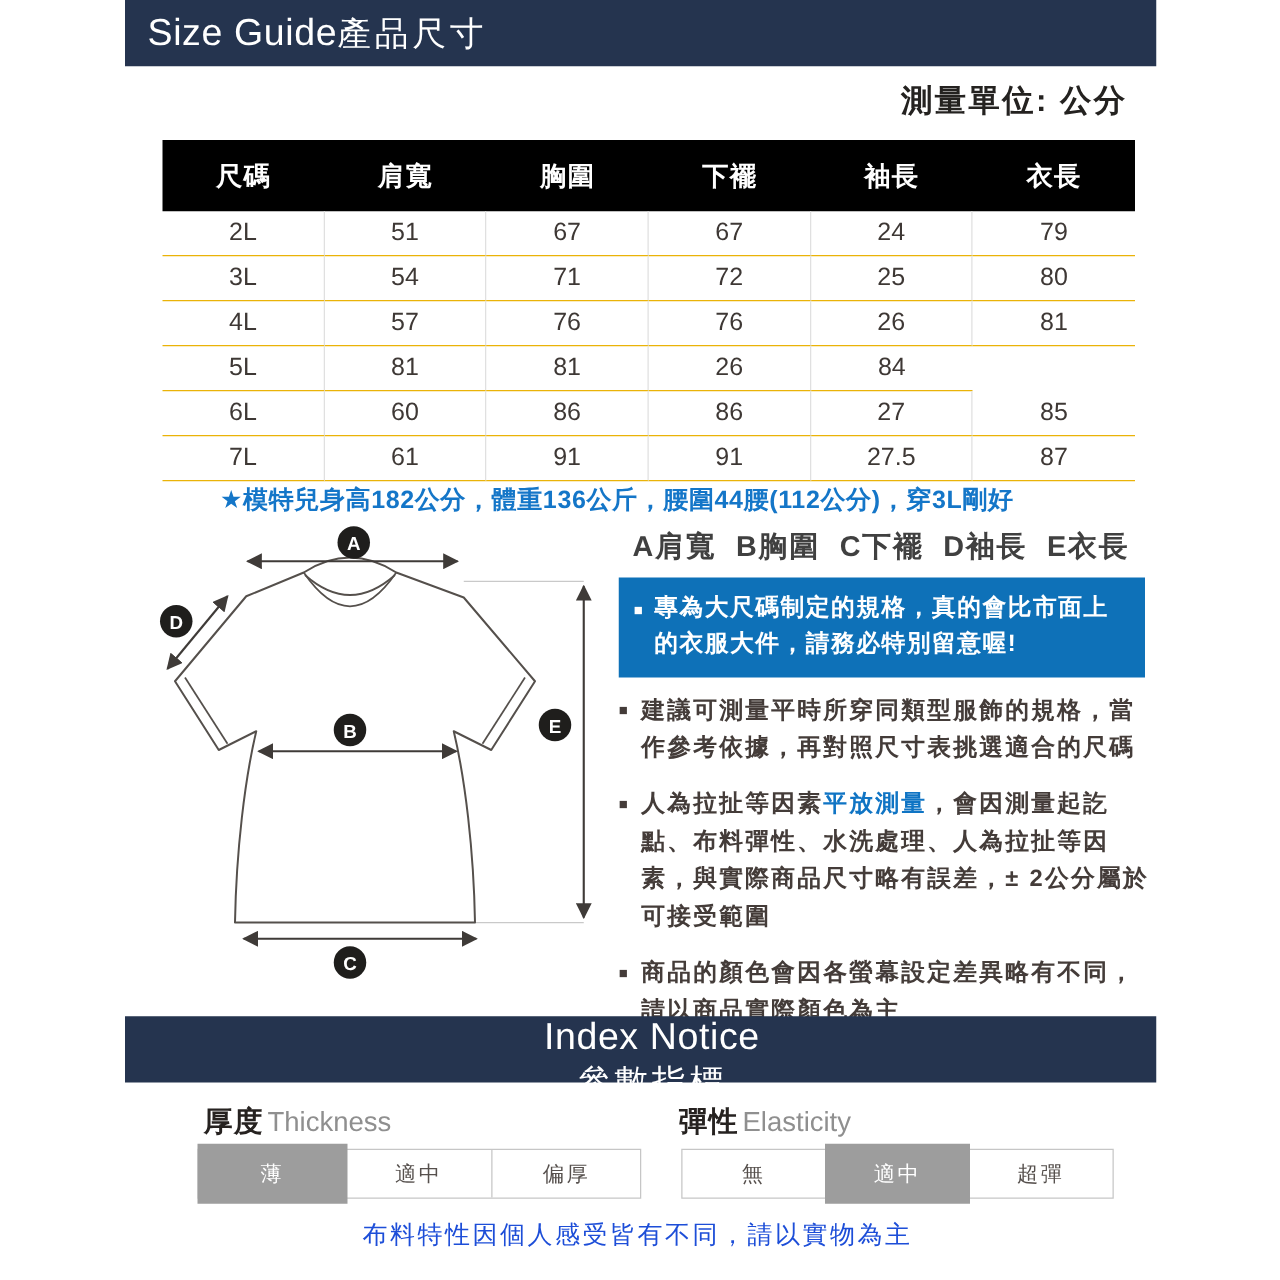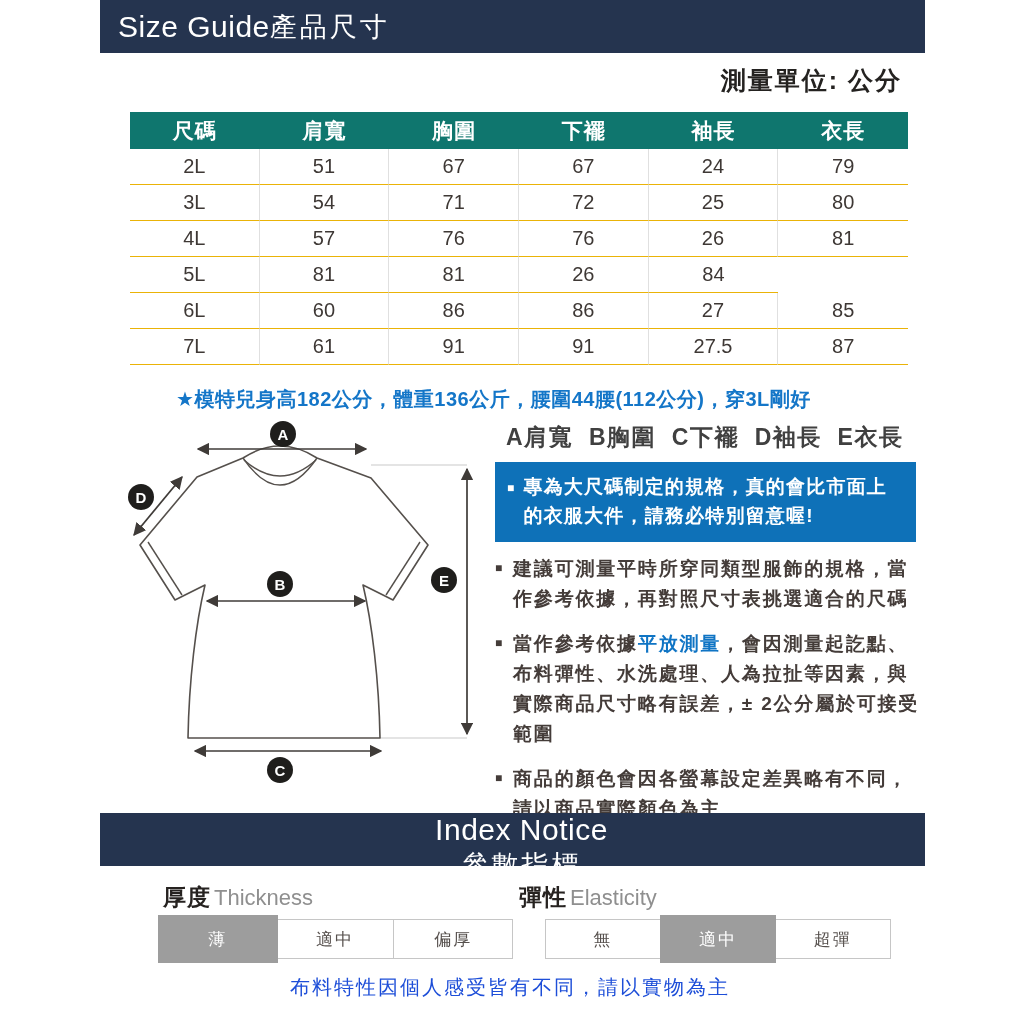--- a/index.html
+++ b/index.html
@@ -25,7 +25,7 @@
 
   
   .size-table{position:absolute;left:130px;top:112px;width:778px;}
-  .thead{display:grid;grid-template-columns:repeat(6,1fr);background:#0f766e;height:37px;}
+  .thead{display:grid;grid-template-columns:repeat(6,1fr);background:#000000;height:57px;}
   .th{display:flex;align-items:center;justify-content:center;color:#fff;
       font-size:21px;font-weight:700;letter-spacing:1px;}
   .trow{display:grid;grid-template-columns:repeat(6,1fr);height:36px;}

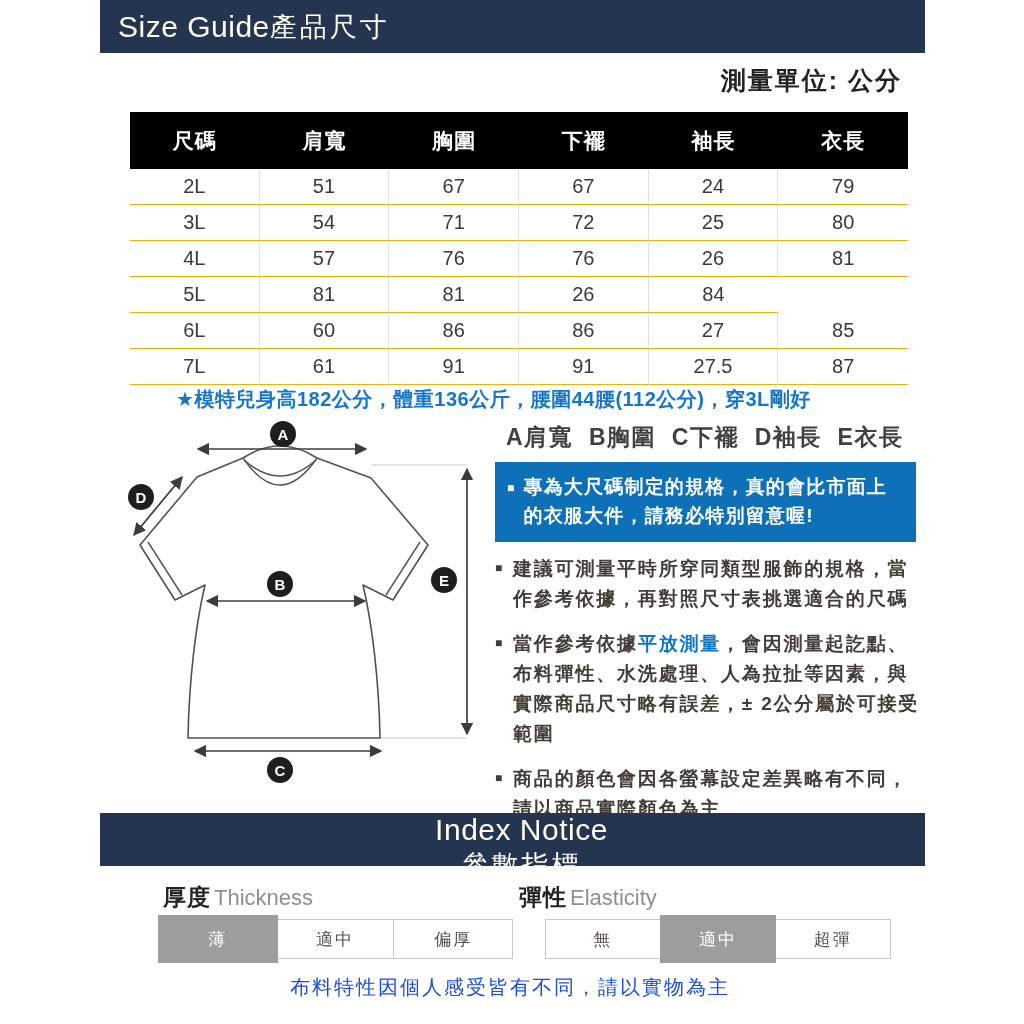--- a/index.html
+++ b/index.html
@@ -227,7 +227,7 @@
     </div>
     <div class="note">
       <span class="sq">■</span>
-      <span><span>當作參考依據</span><span class="hl">平放測量</span><span>，會因測量起訖點、布料彈性、水洗處理、人為拉扯等因素，與實際商品尺寸略有誤差，± 2公分屬於可接受範圍</span></span>
+      <span><span>人為拉扯等因素</span><span class="hl">平放測量</span><span>，會因測量起訖點、布料彈性、水洗處理、人為拉扯等因素，與實際商品尺寸略有誤差，± 2公分屬於可接受範圍</span></span>
     </div>
     <div class="note">
       <span class="sq">■</span>

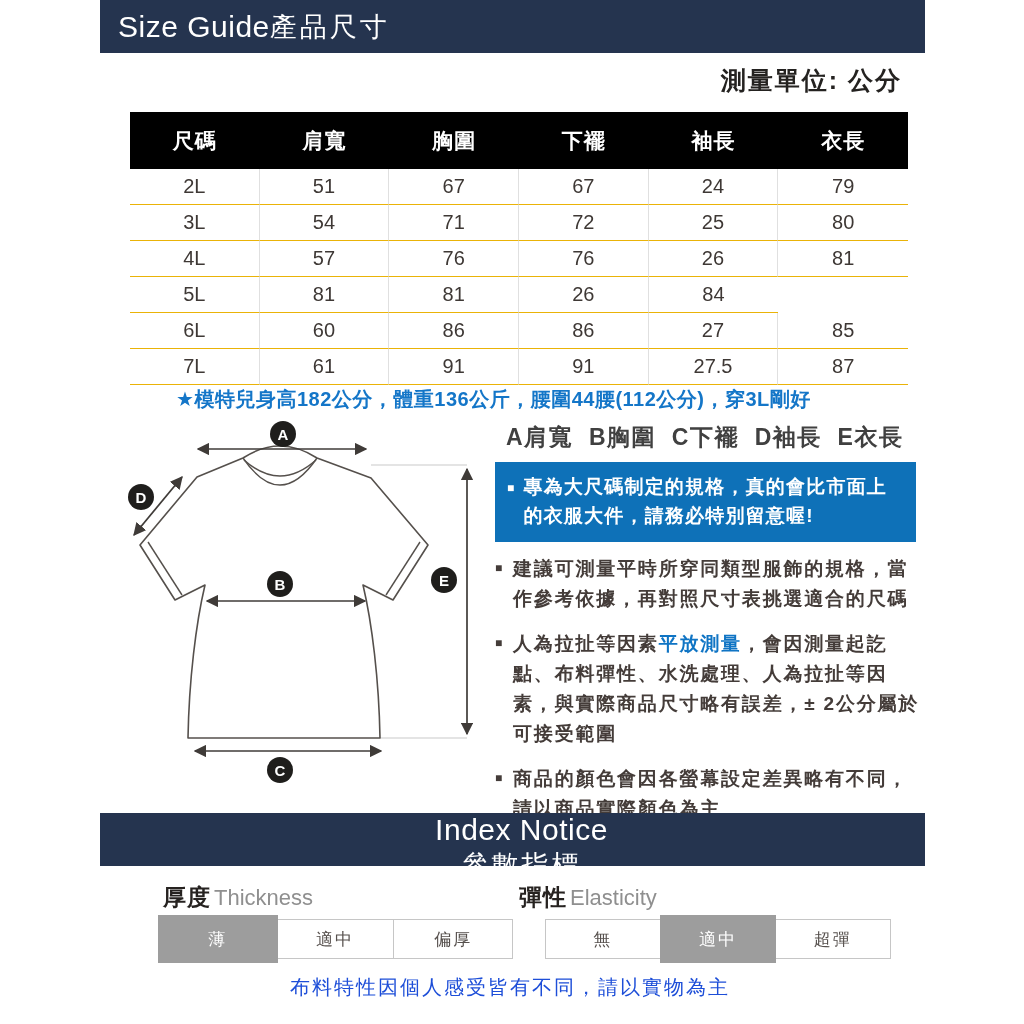--- a/index.html
+++ b/index.html
@@ -64,7 +64,7 @@
   .param-label .zh{font-weight:700;color:#262220;letter-spacing:1px;}
   .param-label .en{color:#8f8f8f;margin-left:3px;font-size:22px;}
   #thickness-label{left:163px;}
-  #elasticity-label{left:519px;text-align:right;}
+  #elasticity-label{left:543px;text-align:right;}
   .selector{
     position:absolute;top:919px;height:40px;display:grid;background:#fff;
     border:1px solid #c6c6c6;box-sizing:border-box;

